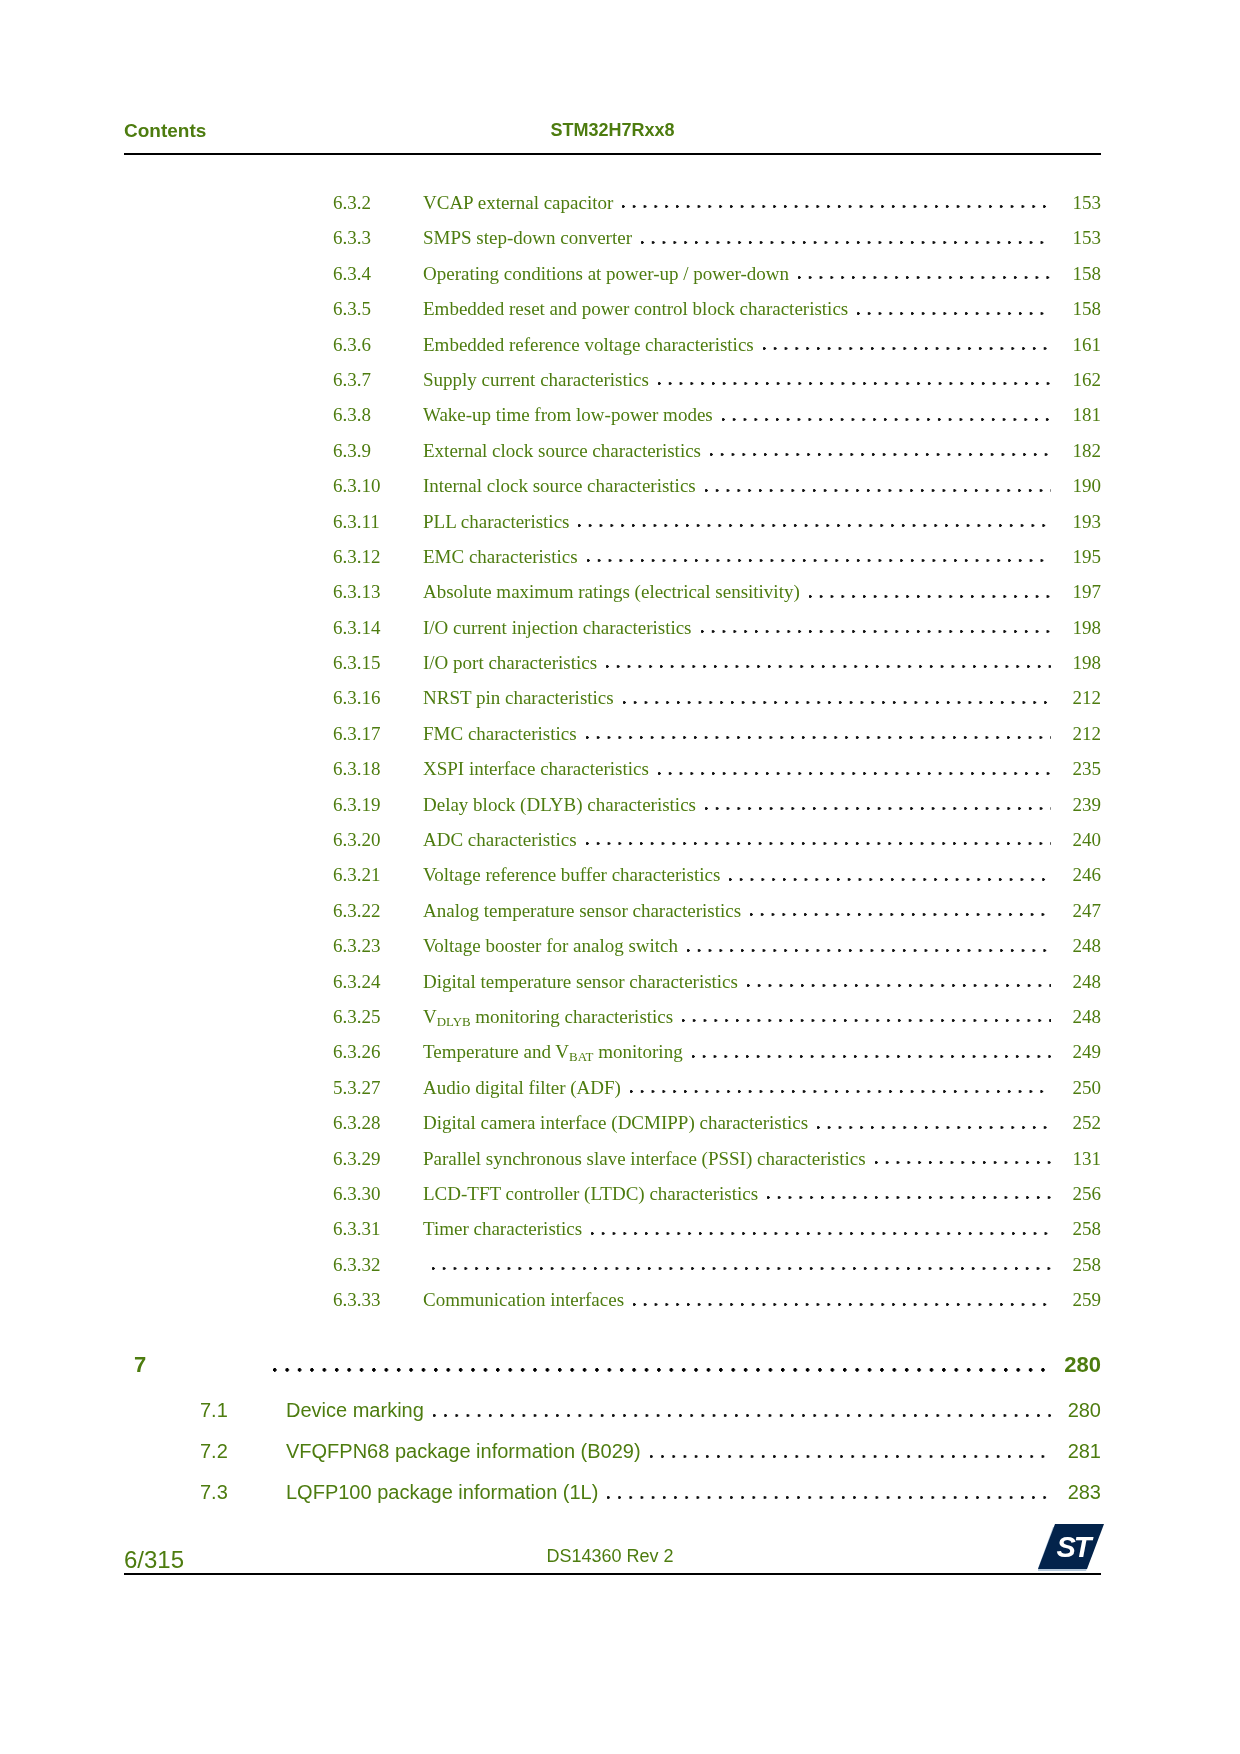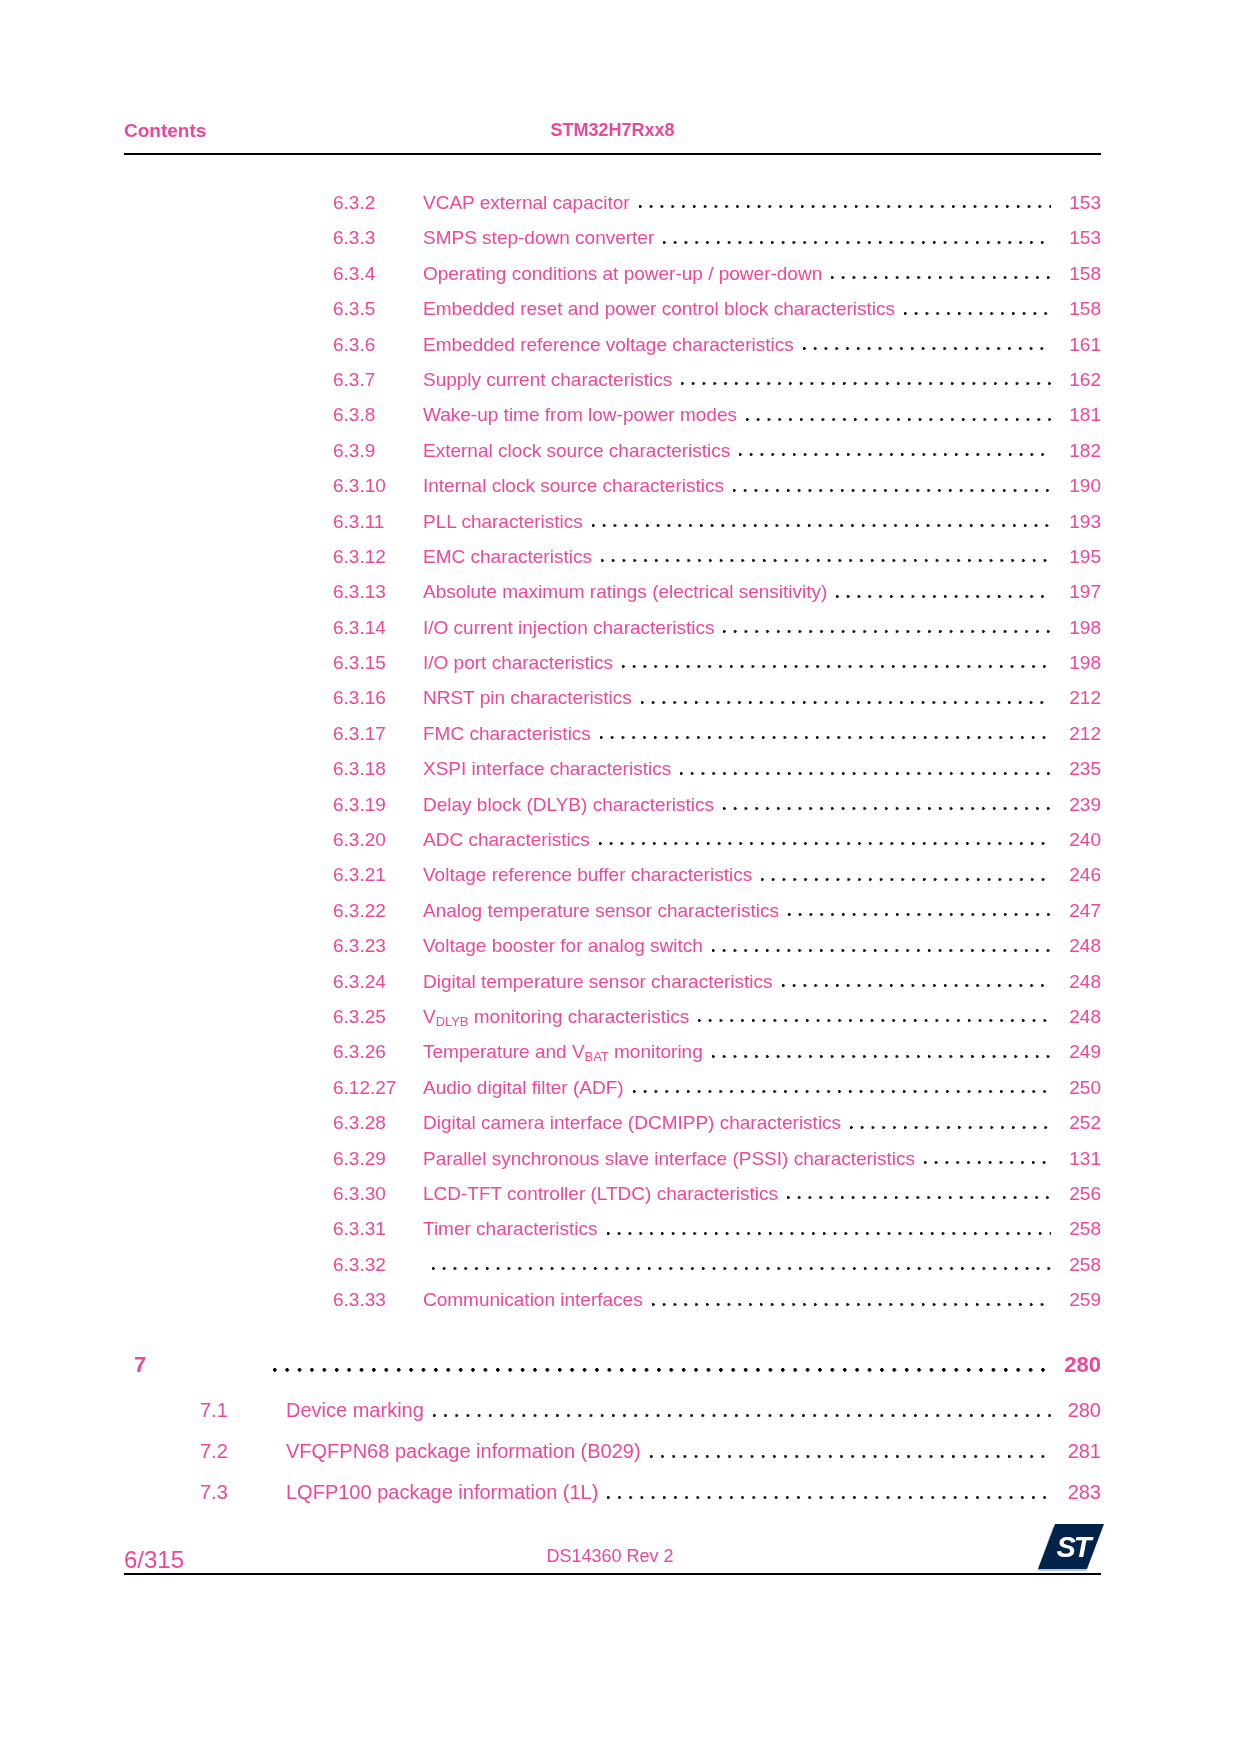--- a/index.html
+++ b/index.html
@@ -5,7 +5,7 @@
   html,body { margin:0; padding:0; background:#ffffff; }
   .page {
     position:relative; width:1240px; height:1754px; background:#ffffff;
-    font-family:"Liberation Sans", sans-serif; color:#ec4899;
+    font-family:"Liberation Sans", sans-serif; color:#4d7c0f;
     overflow:hidden;
   }
   

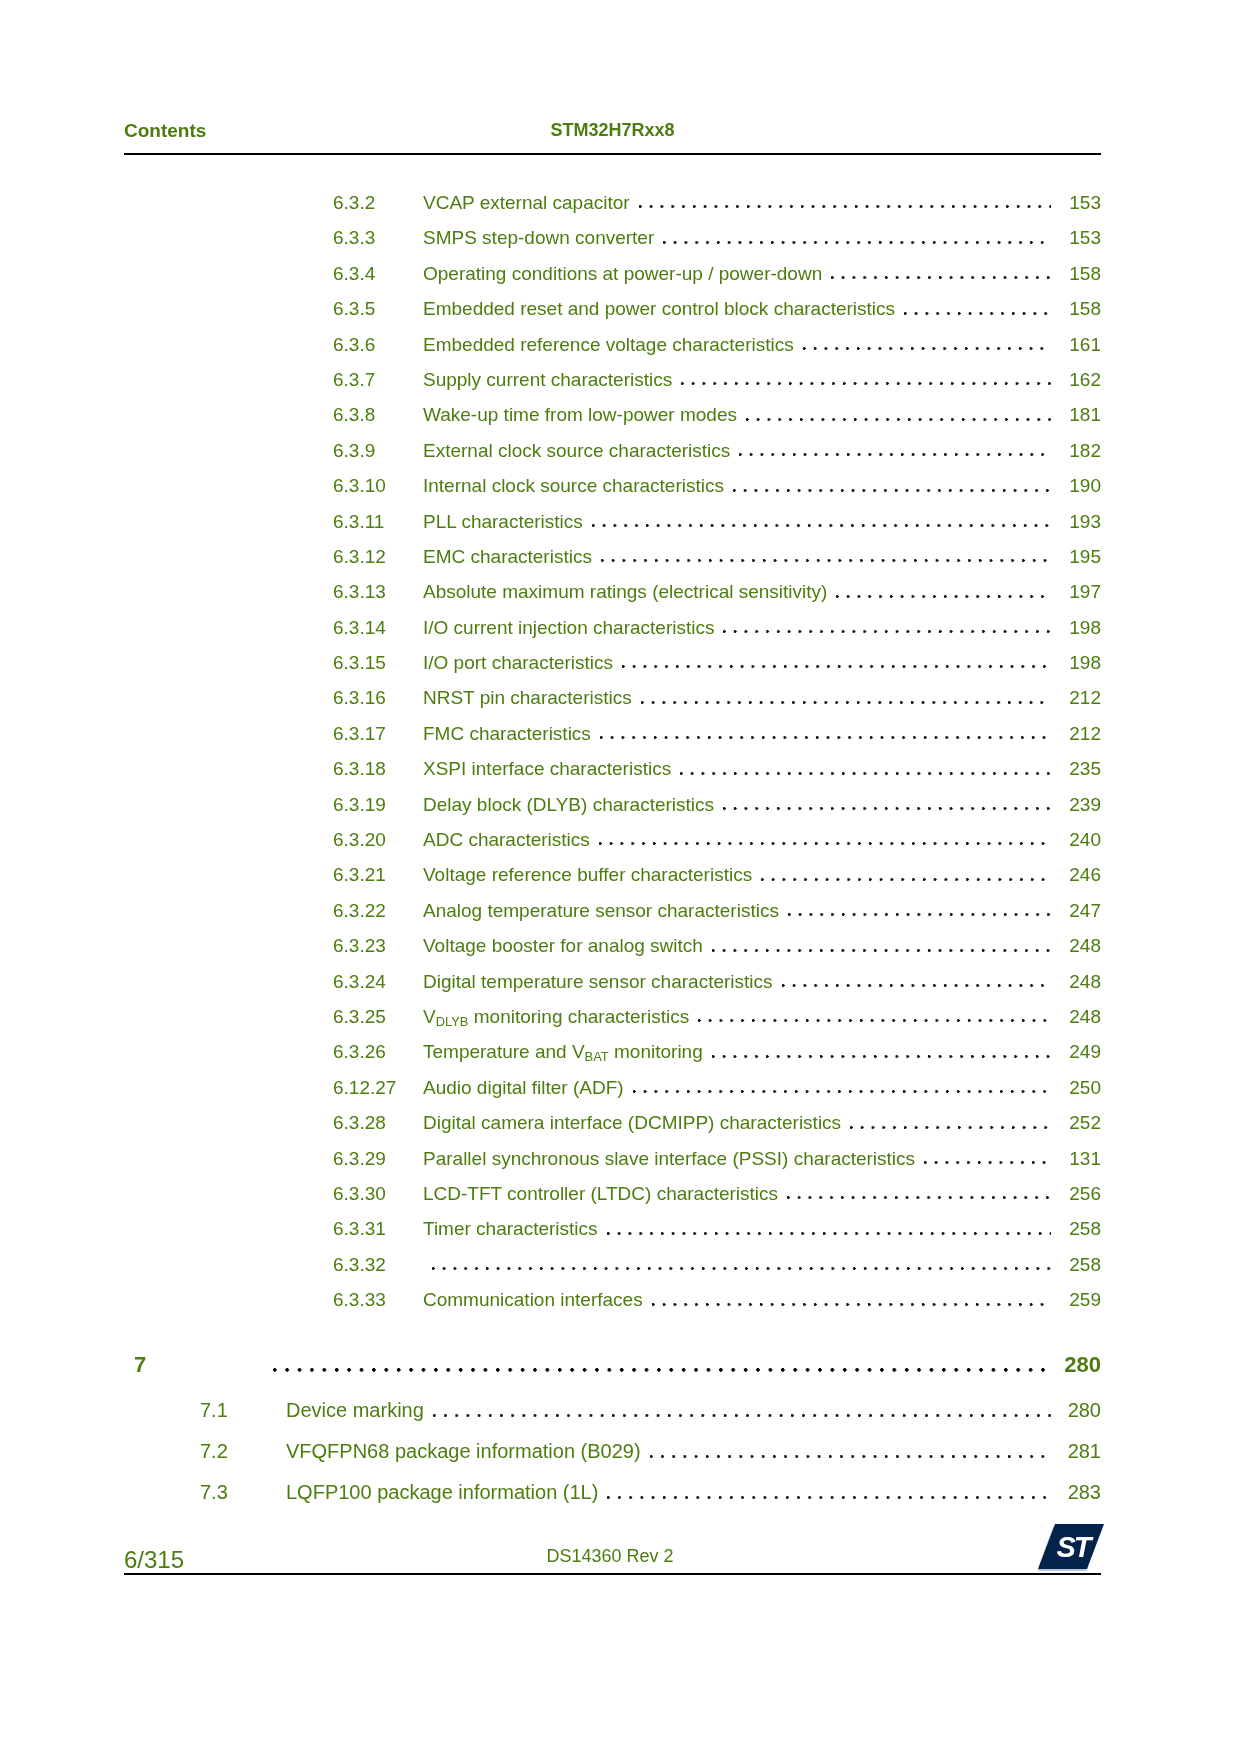--- a/index.html
+++ b/index.html
@@ -26,7 +26,7 @@
 
   
   .toc3 { position:absolute; left:124px; top:185px; width:977px; }
-  .l3 { height:35.4px; line-height:35.4px; font-size:19px; }
+  .l3 { height:35.4px; line-height:35.4px; font-size:19px;font-family:Liberation Serif, serif; }
   .l3 .num { margin-left:209px; width:90px; }
 
   

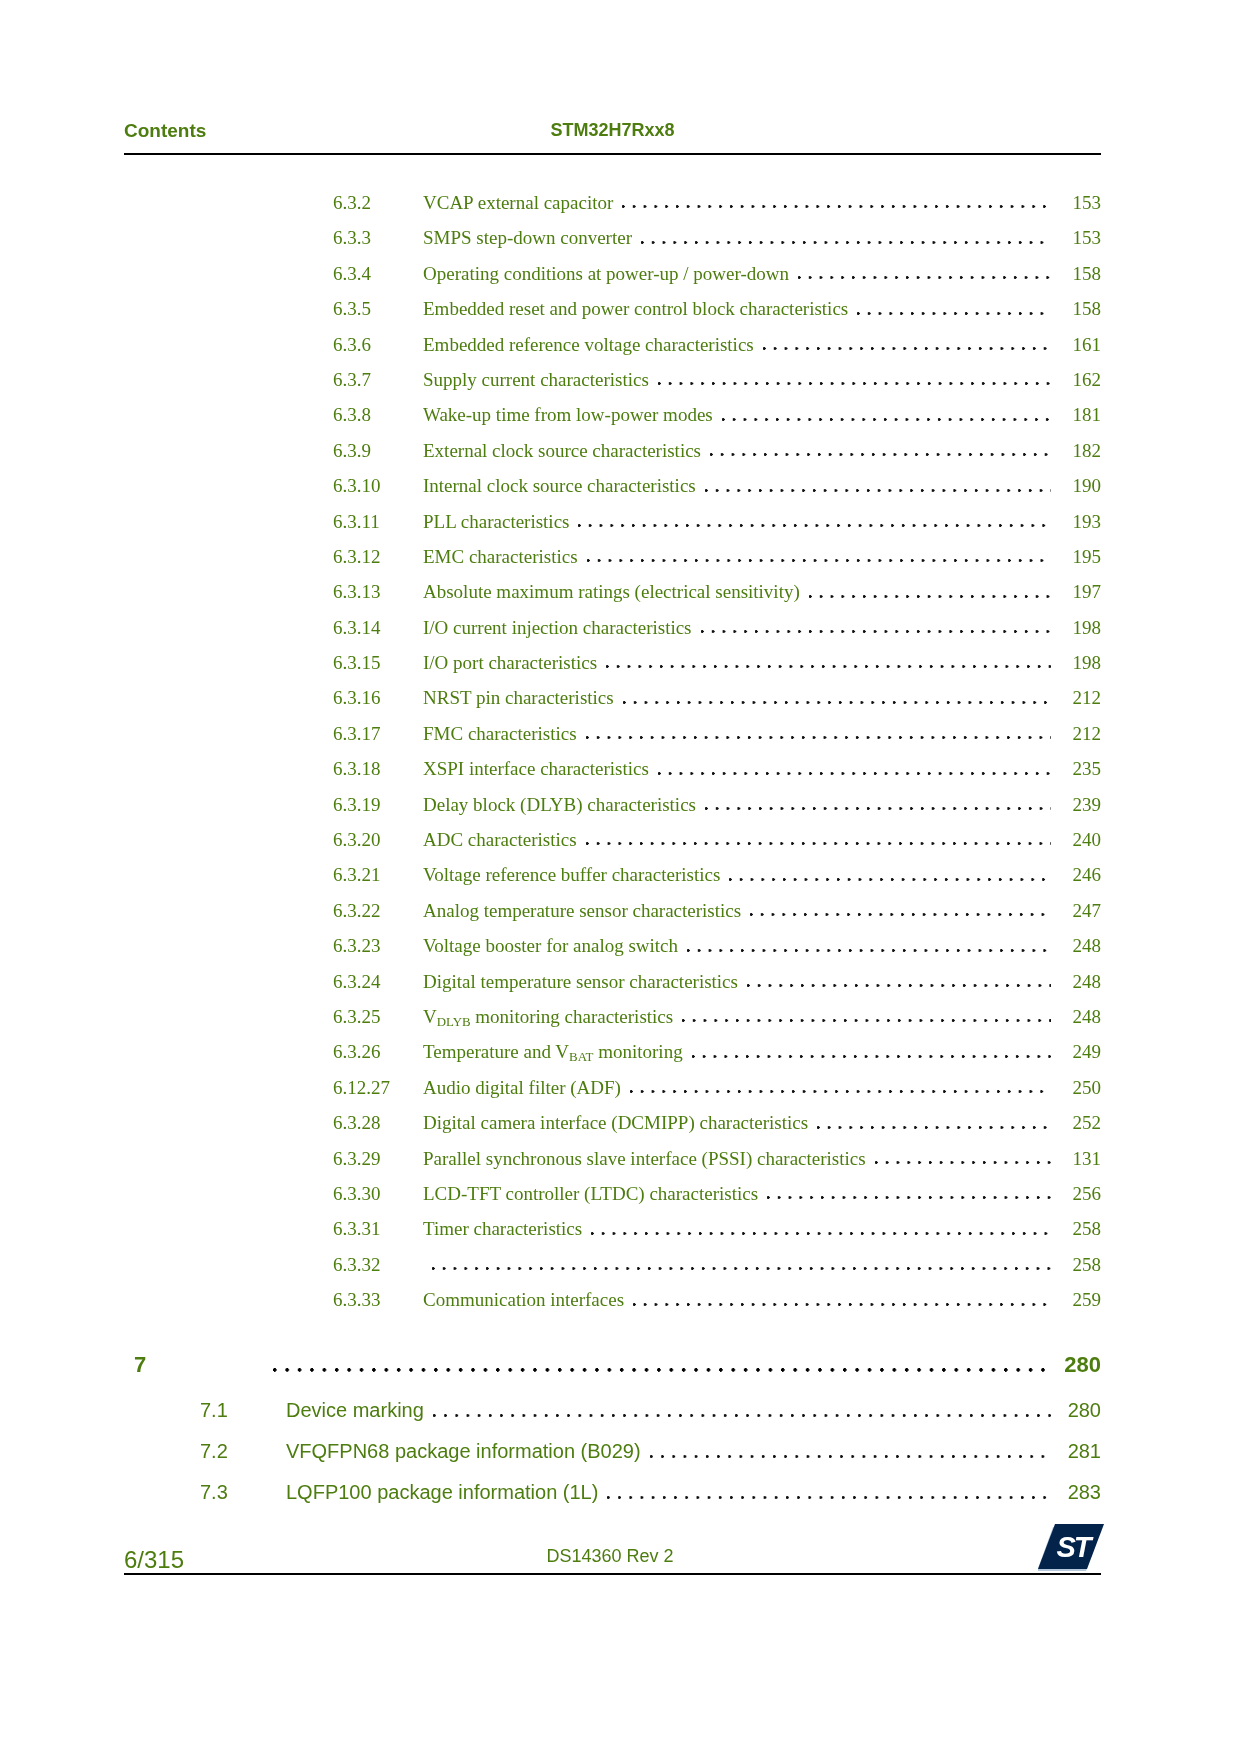--- a/index.html
+++ b/index.html
@@ -215,7 +215,7 @@
         <span class="pg">249</span>
       </div>
       <div class="row l3">
-        <span class="num">6.12.27</span>
+        <span class="num">5.3.27</span>
         <span class="ttl"><span>Audio digital filter (ADF)</span></span>
         <span class="leader"></span>
         <span class="pg">250</span>

